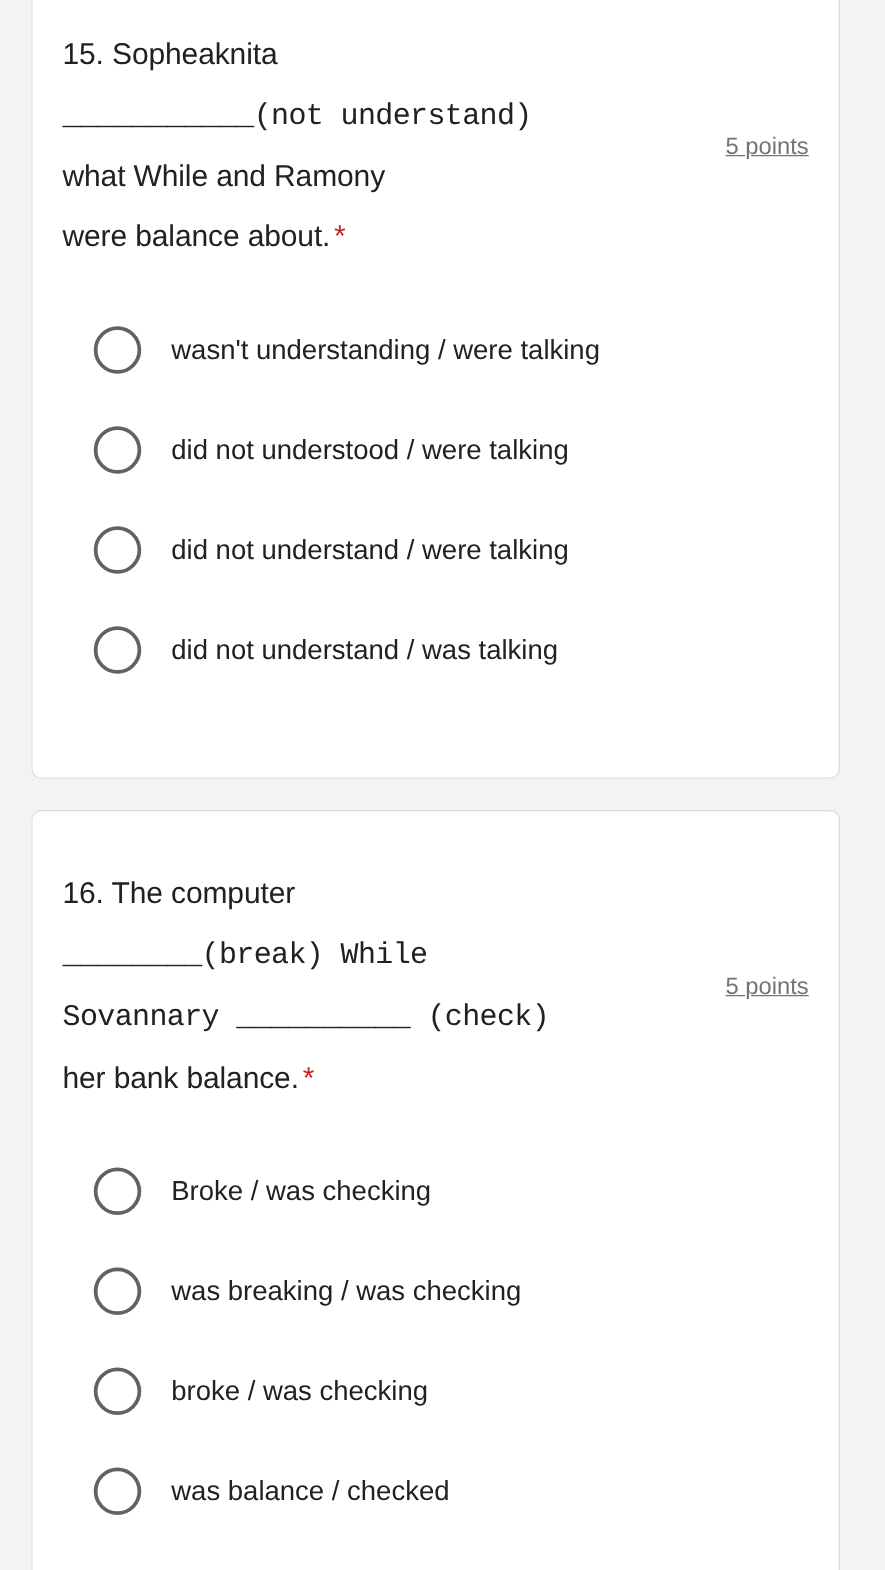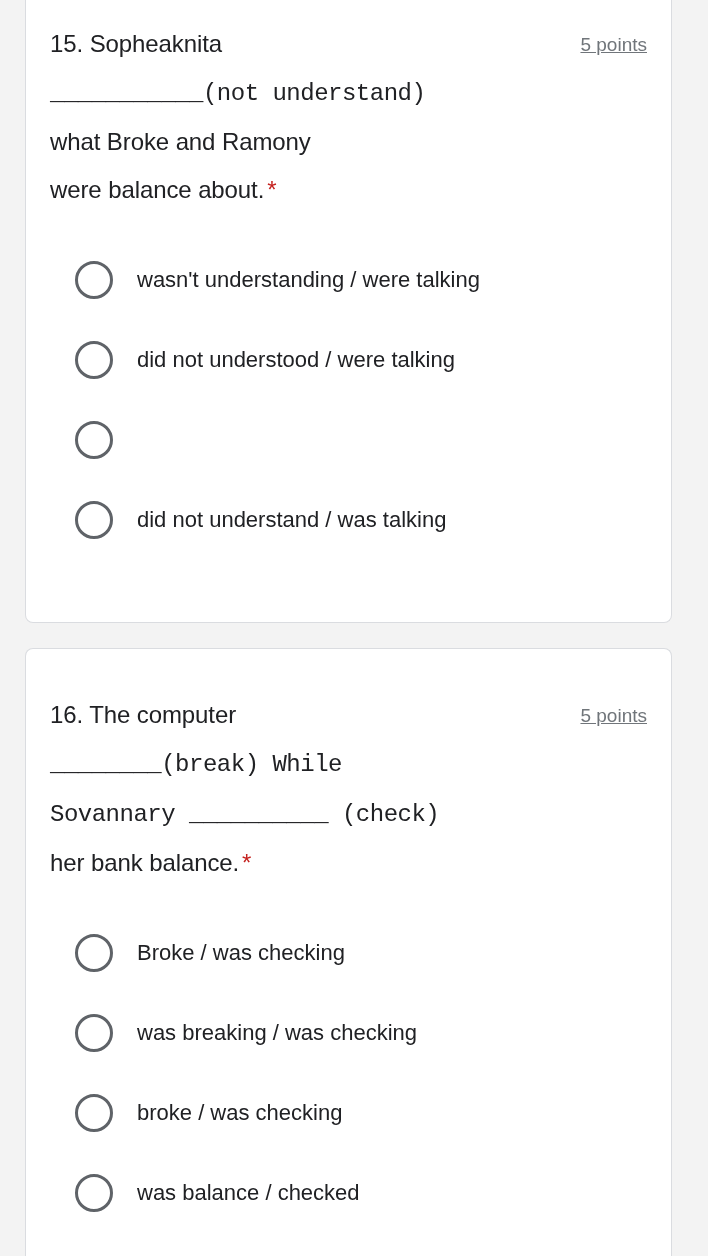--- a/index.html
+++ b/index.html
@@ -60,7 +60,7 @@
   
   .q-header {
     display: flex;
-    align-items: flex-start;
+    align-items: center;
     justify-content: space-between;
     gap: 12px;
   }

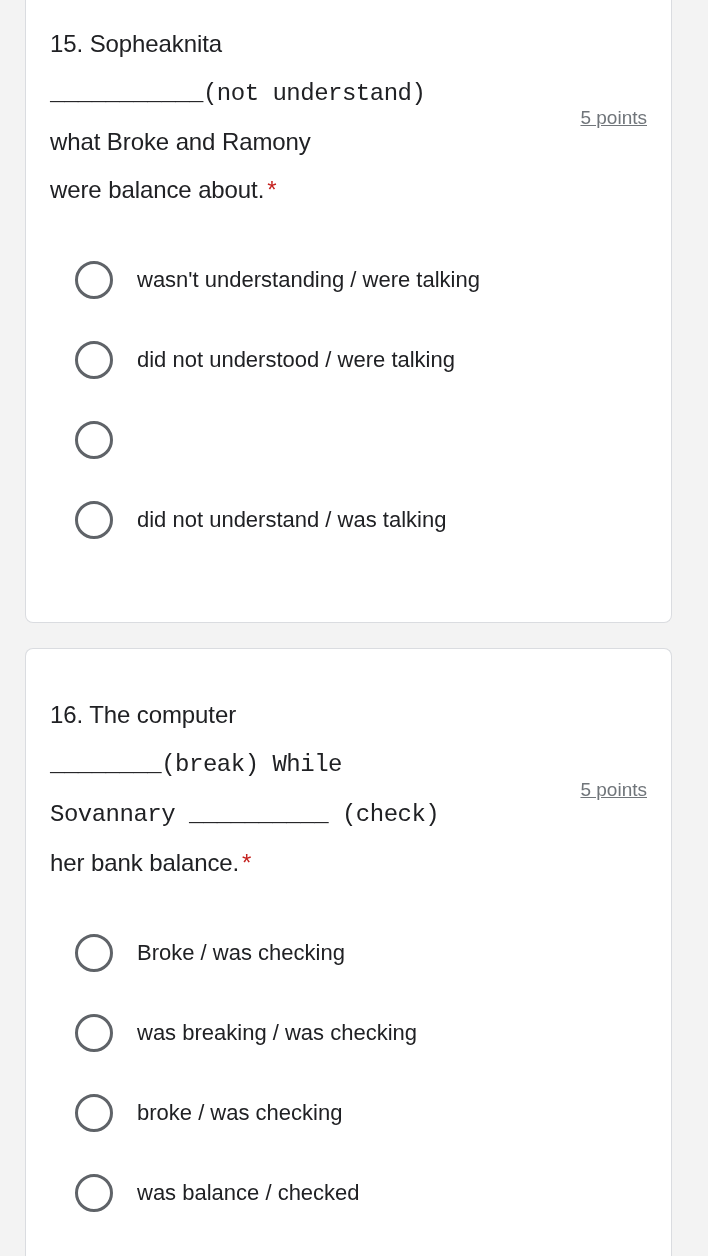--- a/index.html
+++ b/index.html
@@ -137,7 +137,7 @@
     <div class="card-inner">
 
       <div class="q-header">
-        <div class="q-title"><span>15. Sopheaknita</span><br><span class="blank">___________(not understand)</span><br><span>what Broke and Ramony</span><br><span>were balance about.</span><span class="q-required">*</span></div>
+        <div class="q-title"><span>15. Sopheaknita</span><br><span class="blank">___________(not understand)</span><br><span>what While and Ramony</span><br><span>were balance about.</span><span class="q-required">*</span></div>
         <div class="q-points">5 points</div>
       </div>
 

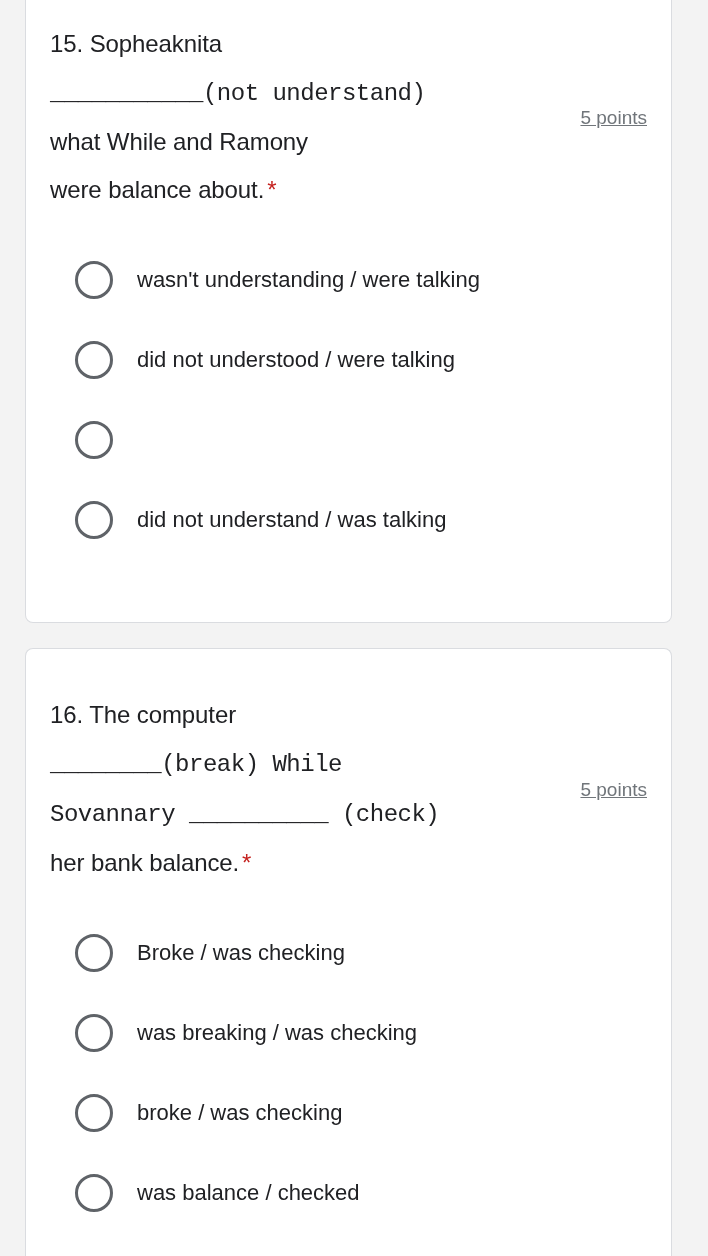--- a/index.html
+++ b/index.html
@@ -155,6 +155,7 @@
 
         <div class="option-row">
           <span class="radio-outer"></span>
+          <span class="option-label">did not understand / were talking</span>
         </div>
 
         <div class="option-row">

